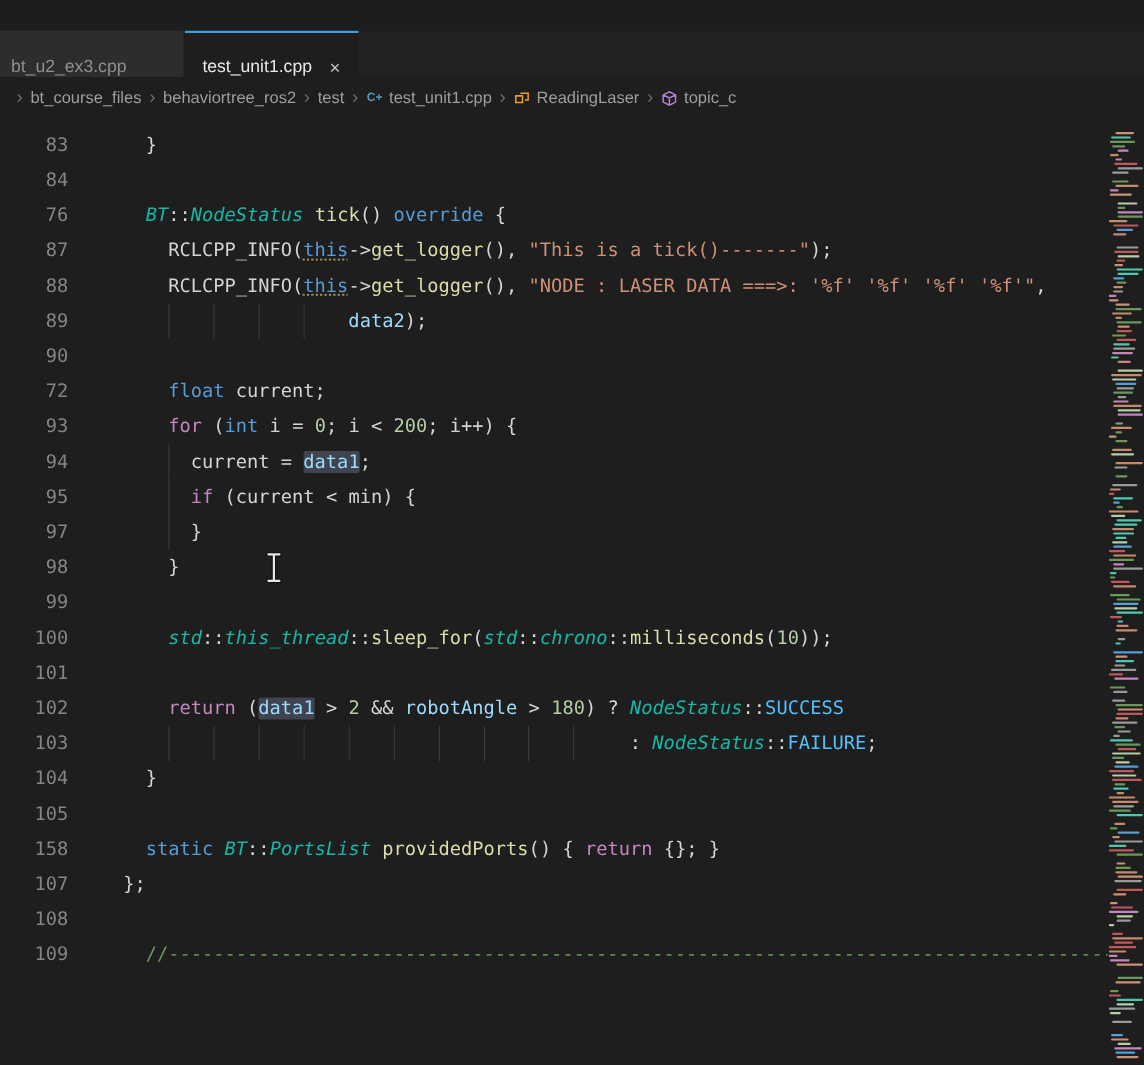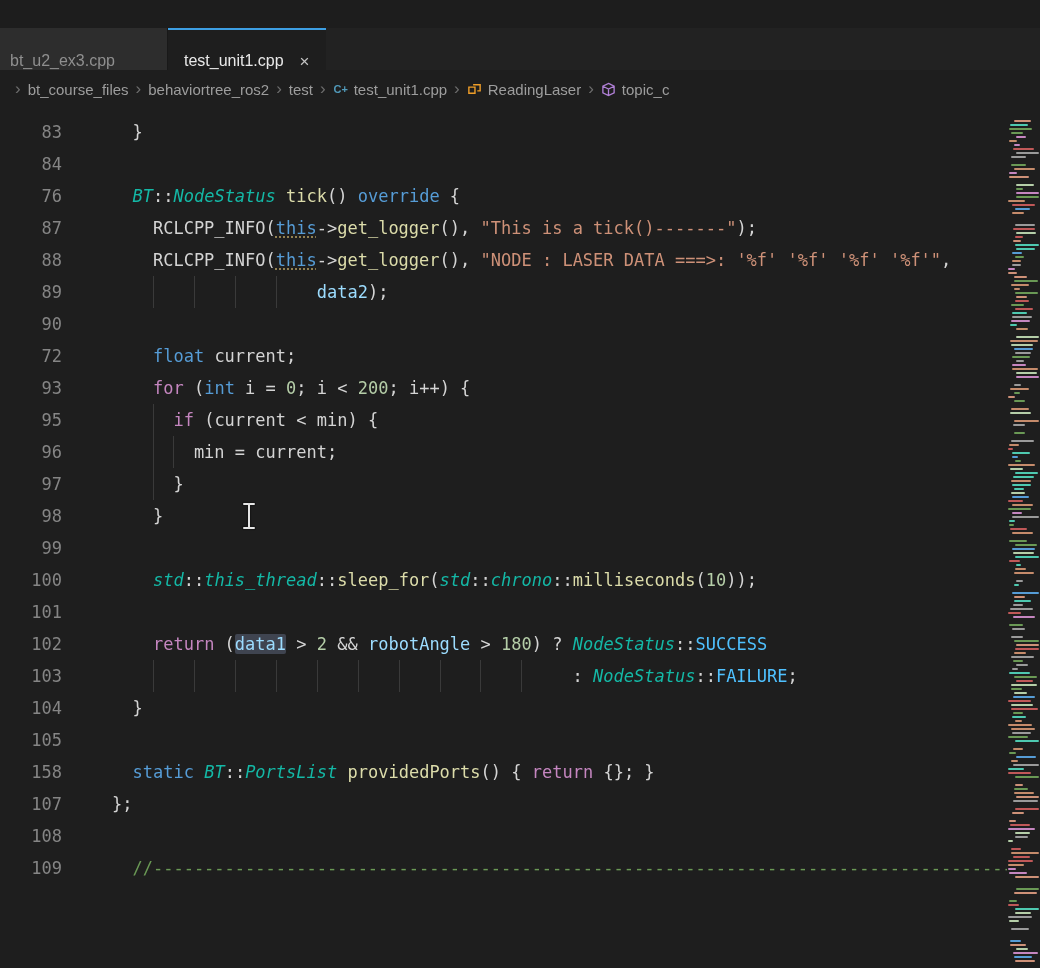--- a/index.html
+++ b/index.html
@@ -106,6 +106,7 @@
       <div class="code-line"><div class="ln">90</div><div class="lt"></div></div>
       <div class="code-line"><div class="ln">72</div><div class="lt"><span class="p">    </span><span class="kb">float</span><span class="p"> current;</span></div></div>
       <div class="code-line"><div class="ln">93</div><div class="lt"><span class="p">    </span><span class="kp">for</span><span class="p"> (</span><span class="kb">int</span><span class="p"> i = </span><span class="n">0</span><span class="p">; i &lt; </span><span class="n">200</span><span class="p">; i++) {</span></div></div>
+      <div class="code-line"><div class="ln">94</div><div class="lt"><i class="guide" style="left: 4ch;"></i><span class="p">      current = </span><span class="v hl">data1</span><span class="p">;</span></div></div>
       <div class="code-line"><div class="ln">95</div><div class="lt"><i class="guide" style="left: 4ch;"></i><span class="p">      </span><span class="kp">if</span><span class="p"> (current &lt; min) {</span></div></div>
       <div class="code-line"><div class="ln">96</div><div class="lt"><i class="guide" style="left: 4ch;"></i><i class="guide" style="left: 6ch;"></i><span class="p">        min = current;</span></div></div>
       <div class="code-line"><div class="ln">97</div><div class="lt"><i class="guide" style="left: 4ch;"></i><span class="p">      }</span></div></div>

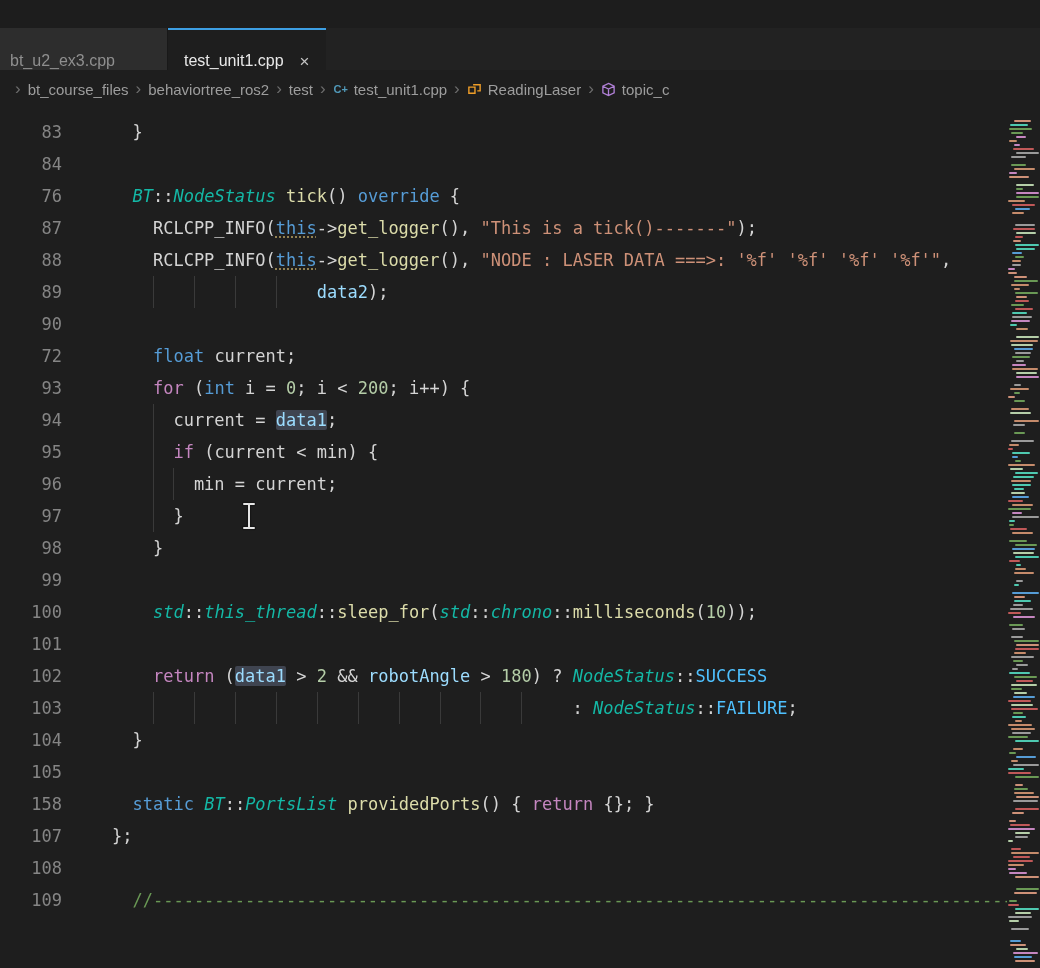--- a/index.html
+++ b/index.html
@@ -108,7 +108,6 @@
       <div class="code-line"><div class="ln">93</div><div class="lt"><span class="p">    </span><span class="kp">for</span><span class="p"> (</span><span class="kb">int</span><span class="p"> i = </span><span class="n">0</span><span class="p">; i &lt; </span><span class="n">200</span><span class="p">; i++) {</span></div></div>
       <div class="code-line"><div class="ln">94</div><div class="lt"><i class="guide" style="left: 4ch;"></i><span class="p">      current = </span><span class="v hl">data1</span><span class="p">;</span></div></div>
       <div class="code-line"><div class="ln">95</div><div class="lt"><i class="guide" style="left: 4ch;"></i><span class="p">      </span><span class="kp">if</span><span class="p"> (current &lt; min) {</span></div></div>
-      <div class="code-line"><div class="ln">96</div><div class="lt"><i class="guide" style="left: 4ch;"></i><i class="guide" style="left: 6ch;"></i><span class="p">        min = current;</span></div></div>
       <div class="code-line"><div class="ln">97</div><div class="lt"><i class="guide" style="left: 4ch;"></i><span class="p">      }</span></div></div>
       <div class="code-line"><div class="ln">98</div><div class="lt"><span class="p">    }</span></div></div>
       <div class="code-line"><div class="ln">99</div><div class="lt"></div></div>

